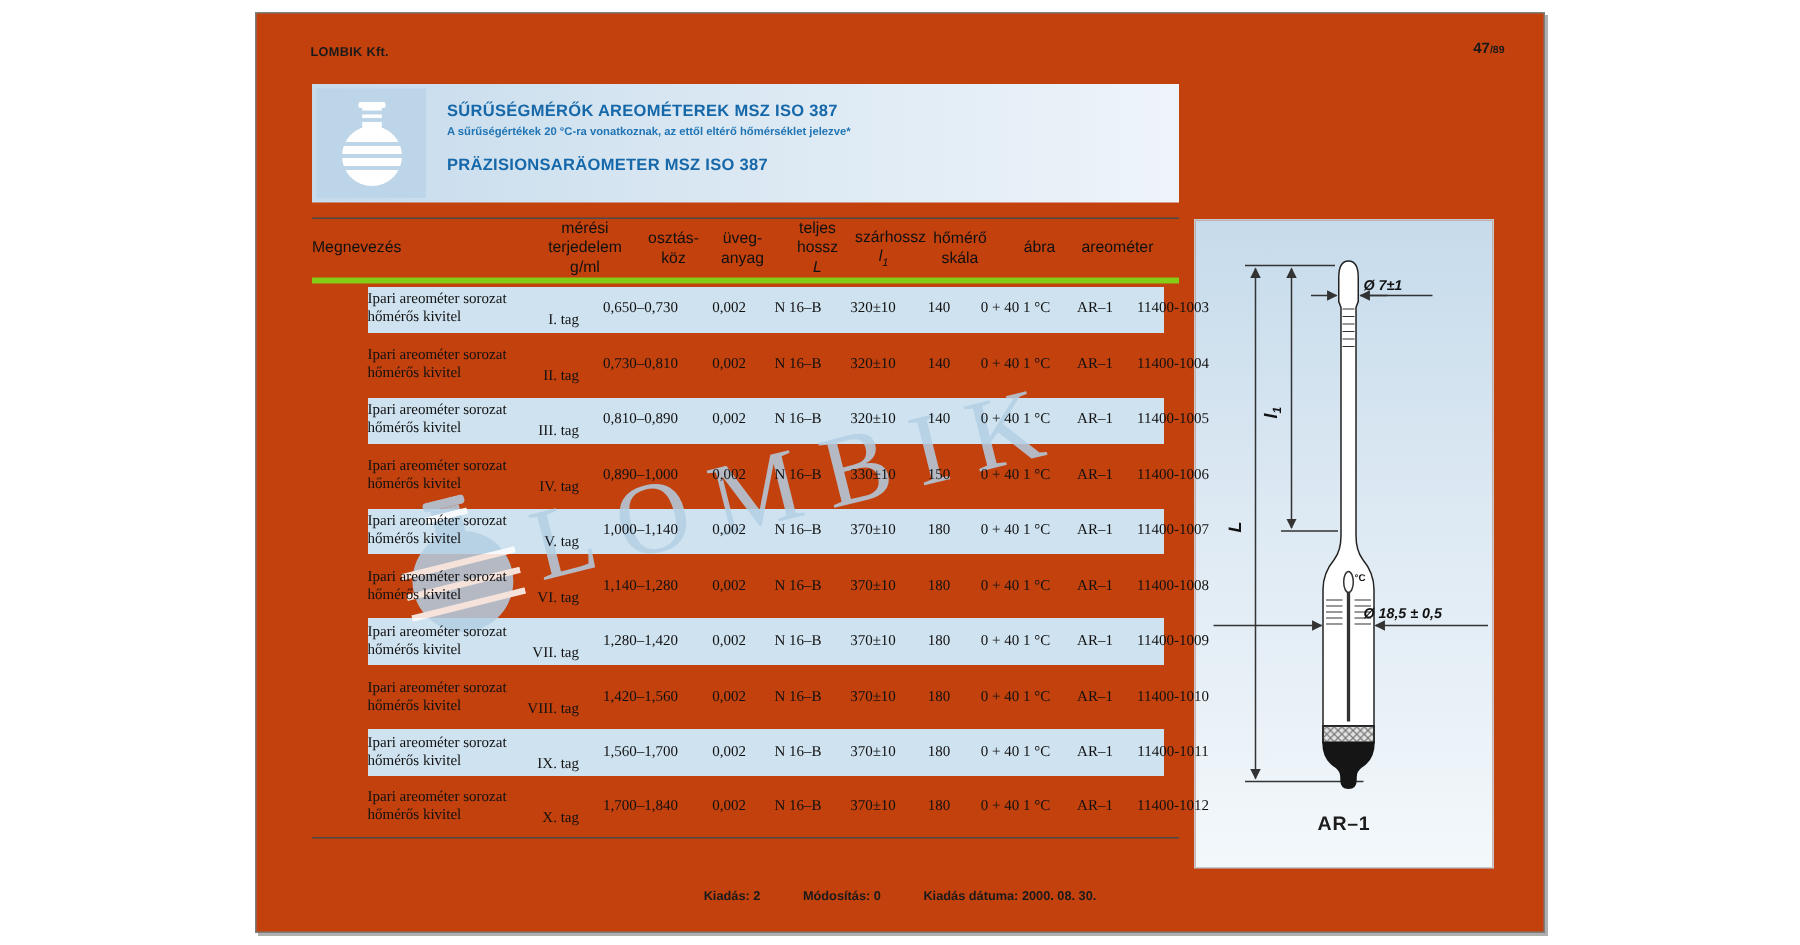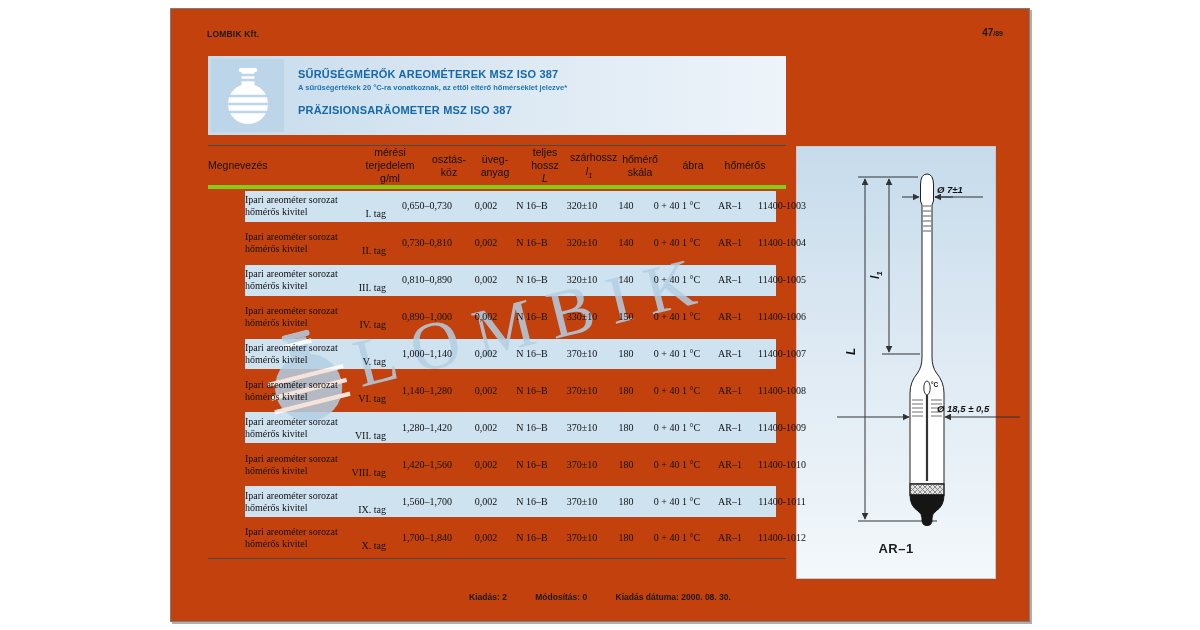--- a/index.html
+++ b/index.html
@@ -153,7 +153,7 @@
         <div>ábra</div>
       </div>
       <div class="cell hc col-sku">
-        <div>hőmérős</div>
+        <div>areométer</div>
       </div>
     </div>
   <div class="tbody">

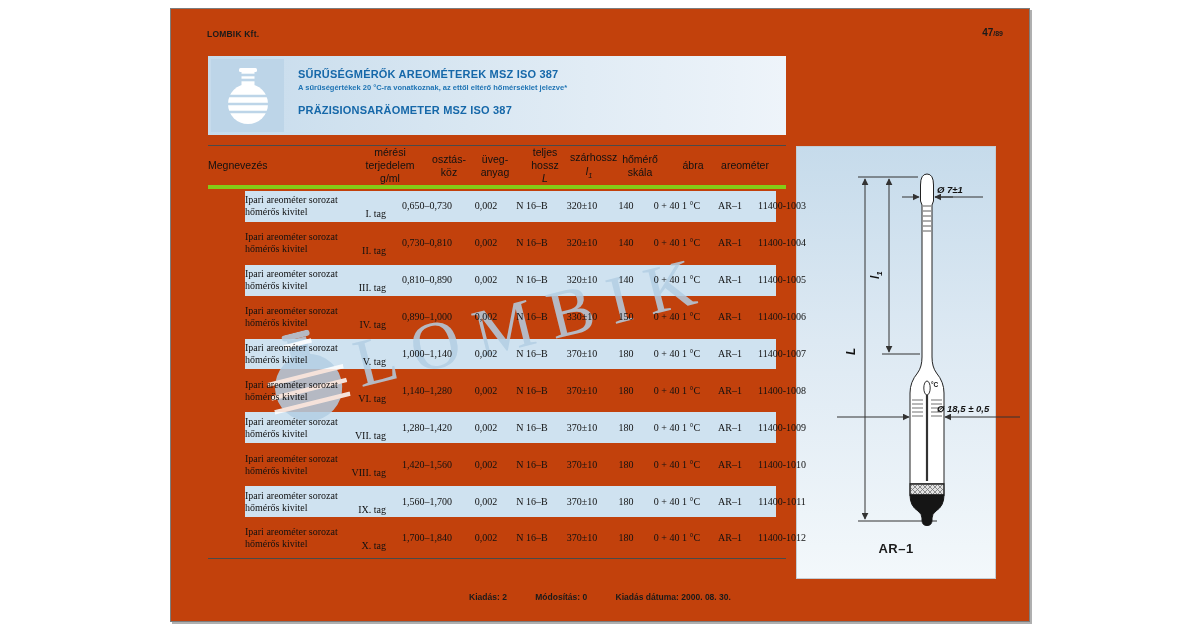--- a/index.html
+++ b/index.html
@@ -72,7 +72,7 @@
   .panel{
     position:absolute;left:625px;top:137px;width:200px;height:433px;
     background:linear-gradient(180deg,#c6dbeb 0%,#dde9f3 45%,#f3f8fb 100%);
-    border:1px solid #c3ccd3;box-sizing:border-box;padding-left:28px;
+    border:1px solid #c3ccd3;box-sizing:border-box;
   }
   .panel .caption{
     position:absolute;left:0;right:0;bottom:22px;text-align:center;

